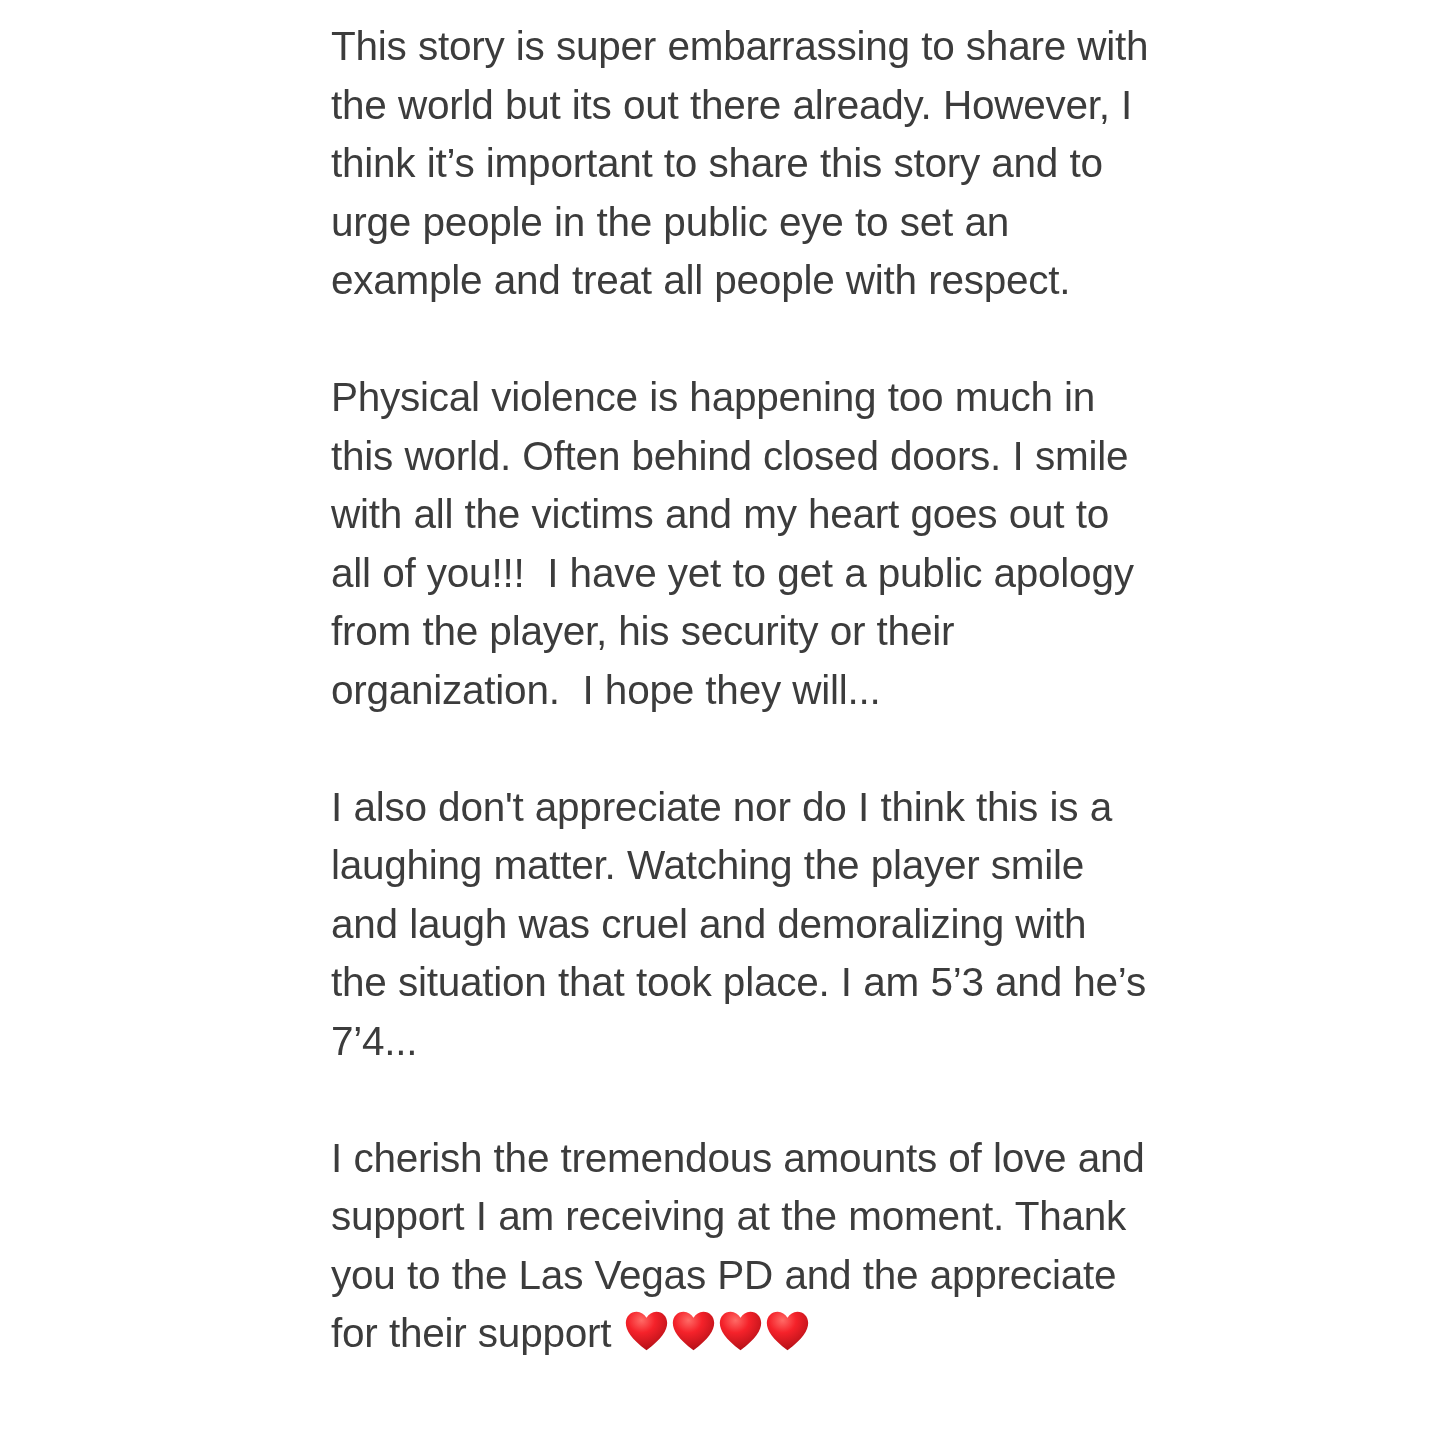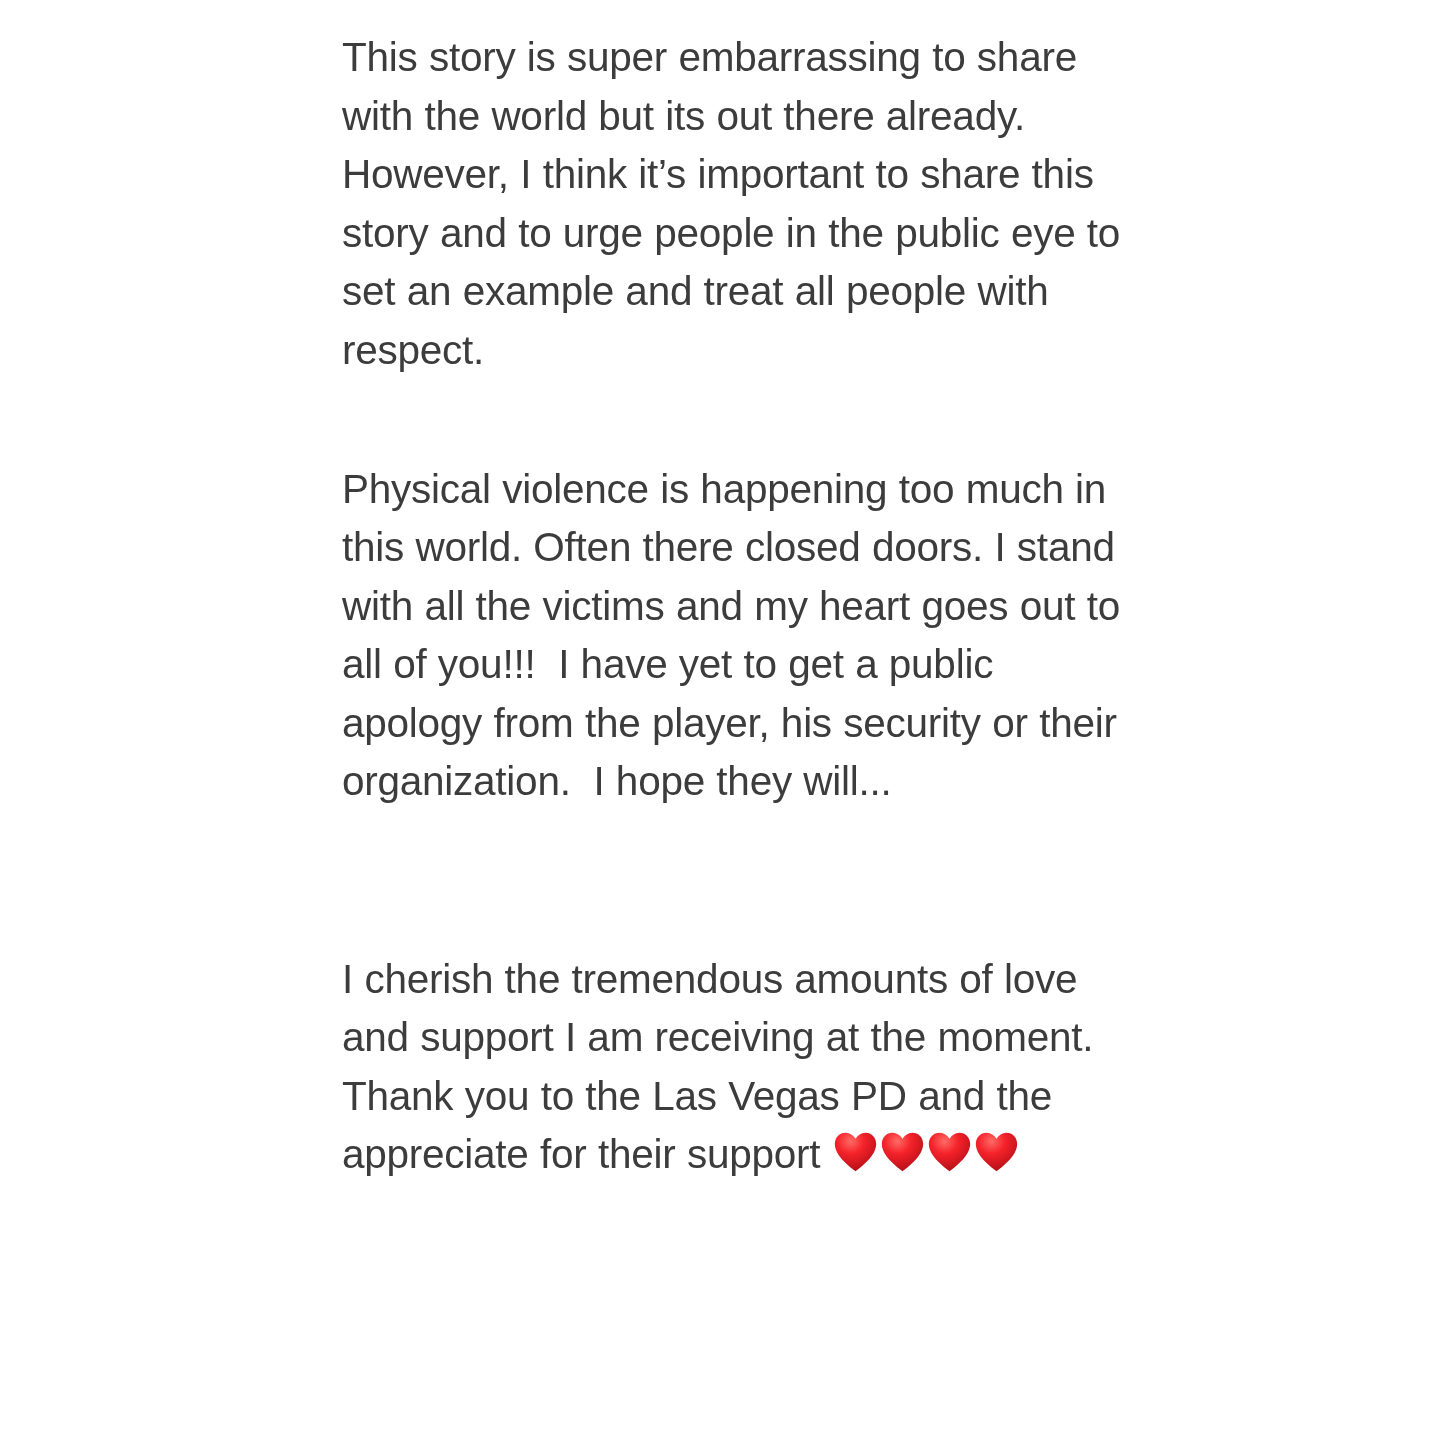--- a/index.html
+++ b/index.html
@@ -29,7 +29,7 @@
   }
 
   .para {
-    margin: 11px;
+    margin: 0;
     font-size: 40.5px;
     line-height: 58.5px;
     color: #3c3c3c;

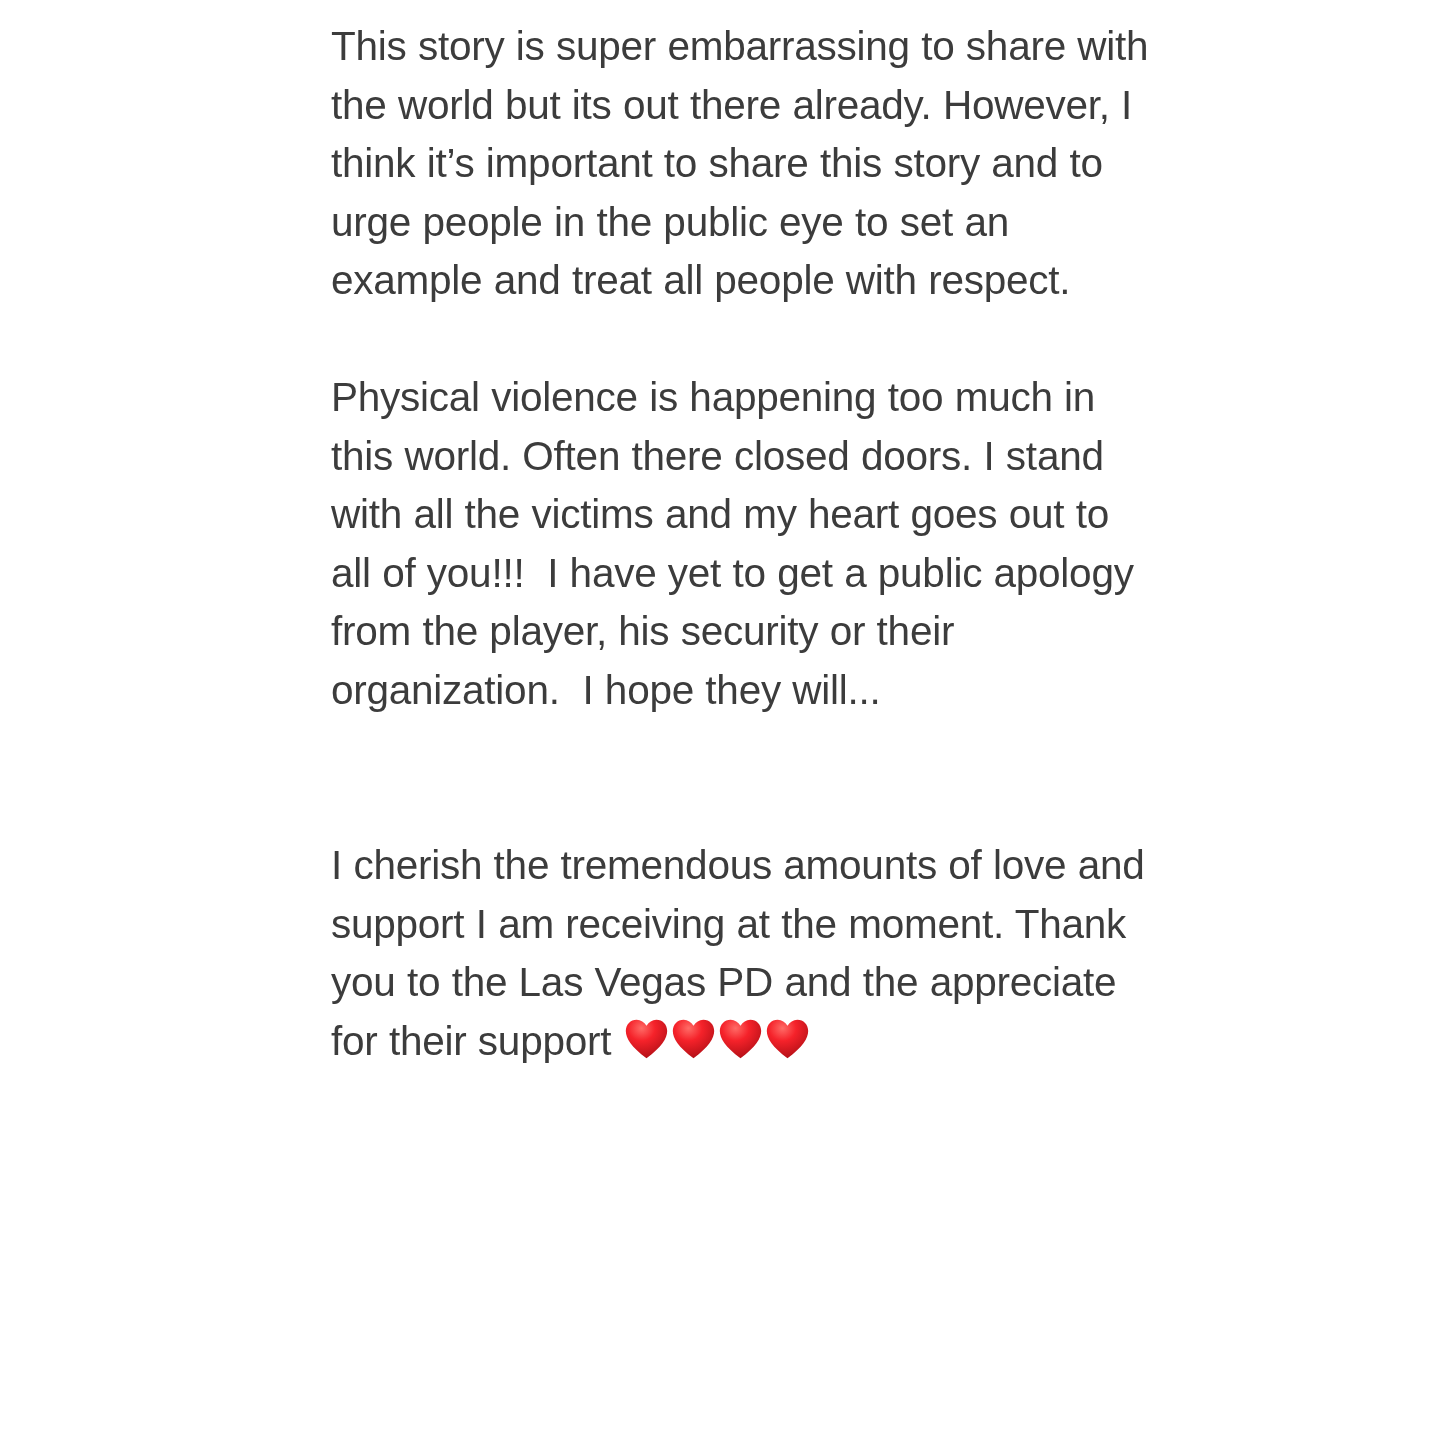--- a/index.html
+++ b/index.html
@@ -69,7 +69,7 @@
     <p class="para">This story is super embarrassing to share with the world but its out there already. However, I think it’s important to share this story and to urge people in the public eye to set an example and treat all people with respect.</p>
     <div class="para-gap"></div>
 
-    <p class="para">Physical violence is happening too much in this world. Often there closed doors. I stand with all the victims and my heart goes out to all of you!!!  I have yet to get a public apology from the player, his security or their organization.  I hope they will...</p>
+    <p class="para">Physical violence is happening too much in this world. Often behind closed doors. I smile with all the victims and my heart goes out to all of you!!!  I have yet to get a public apology from the player, his security or their organization.  I hope they will...</p>
     <div class="para-gap"></div>
 
     <div class="para-gap"></div>

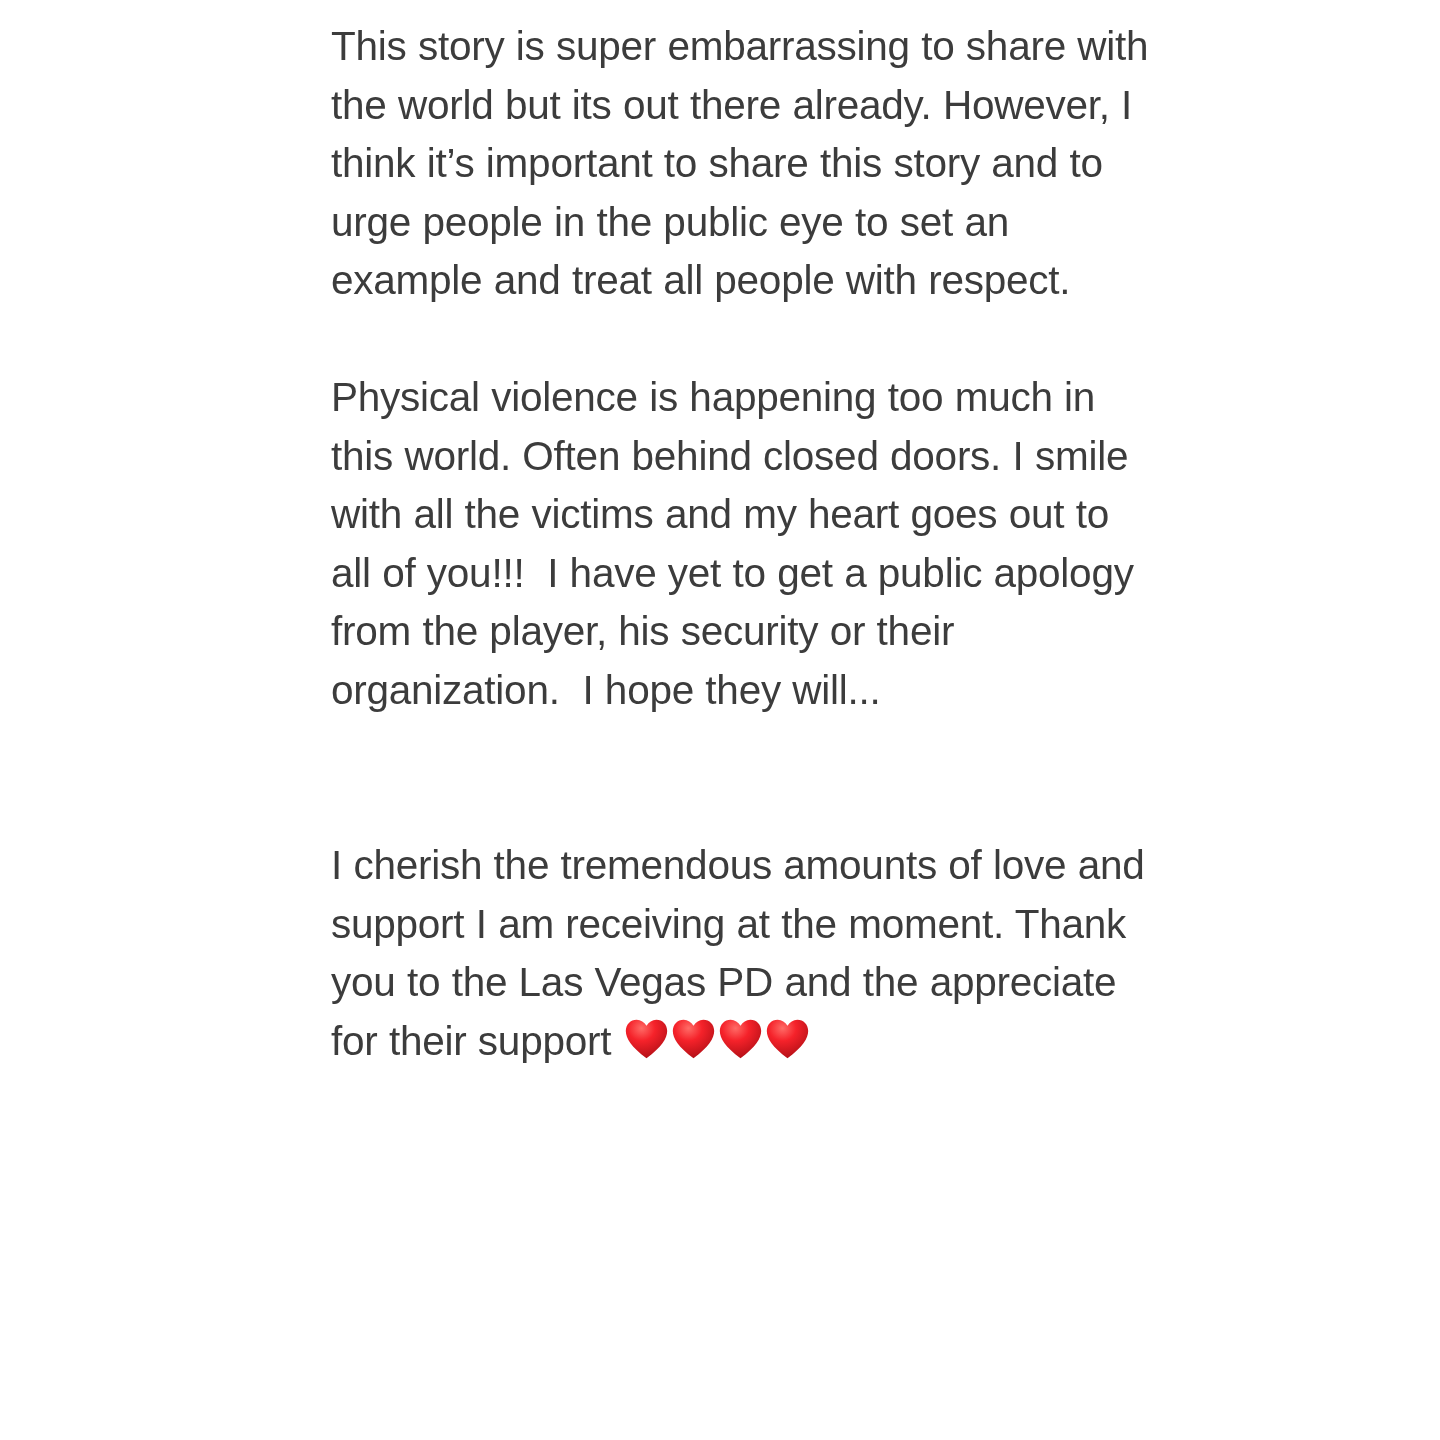--- a/index.html
+++ b/index.html
@@ -72,6 +72,7 @@
     <p class="para">Physical violence is happening too much in this world. Often behind closed doors. I smile with all the victims and my heart goes out to all of you!!!  I have yet to get a public apology from the player, his security or their organization.  I hope they will...</p>
     <div class="para-gap"></div>
 
+    <p class="para">I also don't appreciate nor do I think this is a laughing matter. Watching the player smile and laugh was cruel and demoralizing with the situation that took place. I am 5’3 and he’s 7’4...</p>
     <div class="para-gap"></div>
 
     <p class="para"><span>I cherish the tremendous amounts of love and support I am receiving at the moment. Thank you to the Las Vegas PD and the appreciate for their support </span><span class="heart-row" id="heart-row"><span class="heart-icon"><svg viewBox="0 0 100 100" width="100%" height="100%" aria-hidden="true">

